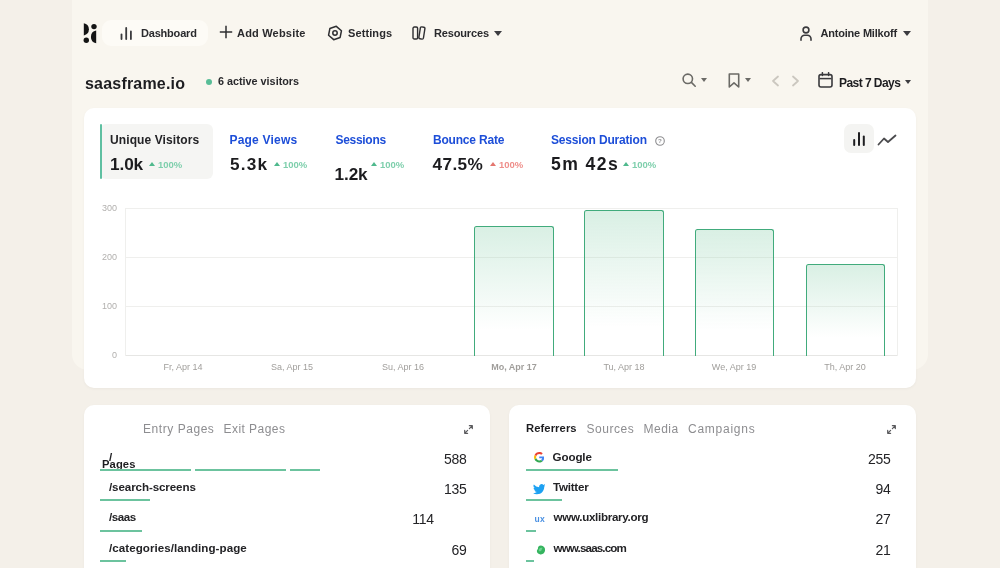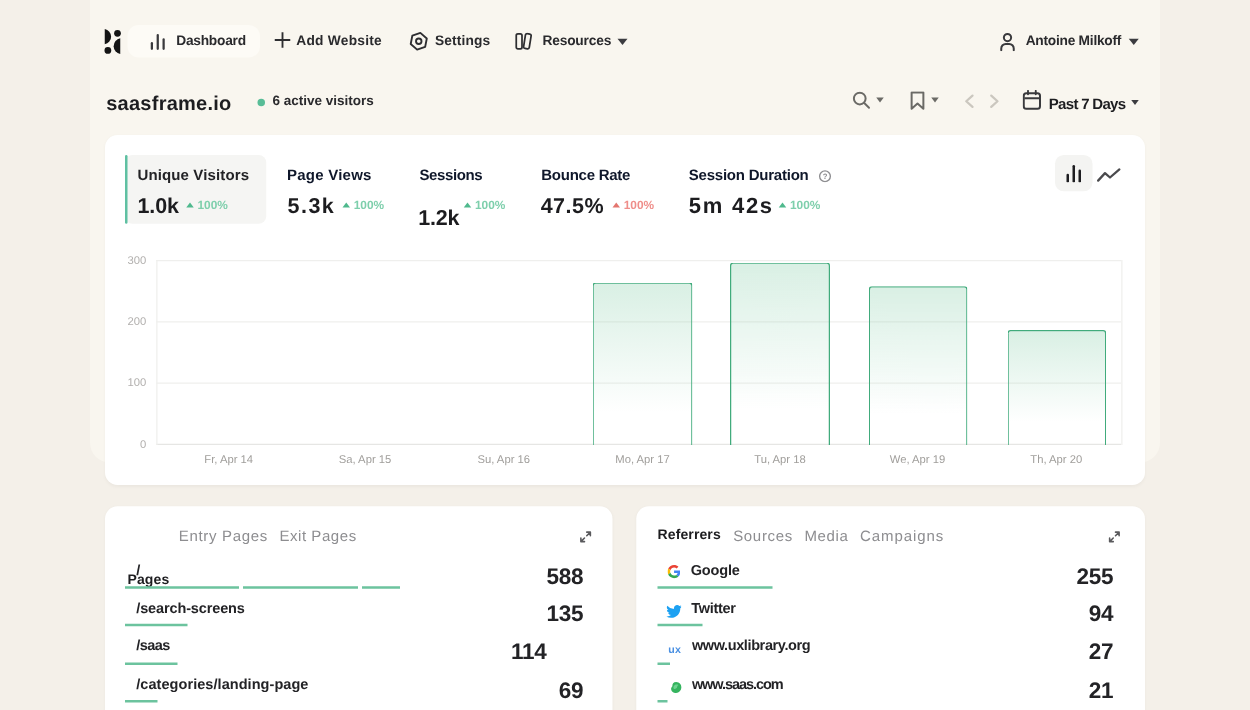--- a/index.html
+++ b/index.html
@@ -9,7 +9,7 @@
 .abs { position:absolute; }
 .card { position:absolute; background:#fff; border-radius:10px; box-shadow:0 1px 3px rgba(30,30,30,0.04); }
 .dark { color:#232326; }
-.gray { color:#0f172a; }
+.gray { color:#1d4ed8; }
 svg { display:block; }
 
 

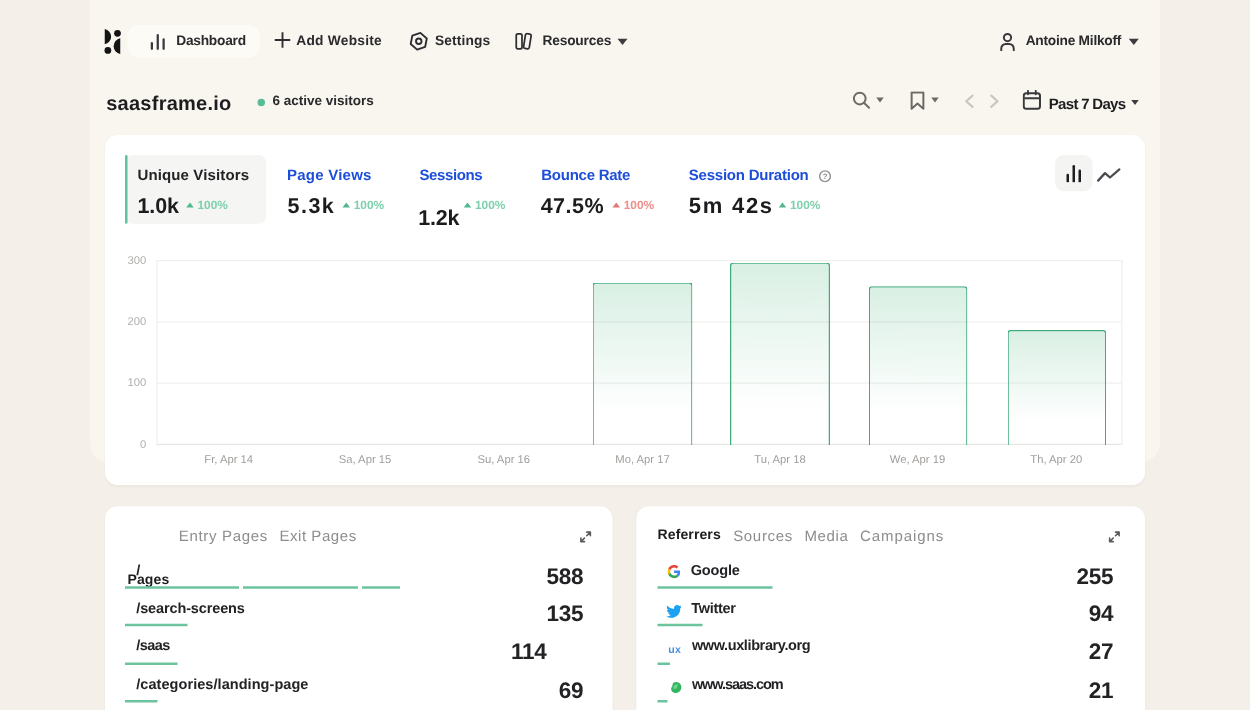--- a/index.html
+++ b/index.html
@@ -214,7 +214,7 @@
 <div class="xlab" style="left:143px; top:361.5px;">Fr, Apr 14</div>
 <div class="xlab" style="left:252px; top:361.5px;">Sa, Apr 15</div>
 <div class="xlab" style="left:363px; top:361.5px;">Su, Apr 16</div>
-<div class="xlab" style="left:474px; top:361.5px;">Mo, Apr 17</div>
+<div class="xlab" style="left:474px; top:361.5px;font-weight:bold;">Mo, Apr 17</div>
 <div class="xlab" style="left:584px; top:361.5px;">Tu, Apr 18</div>
 <div class="xlab" style="left:694px; top:361.5px;">We, Apr 19</div>
 <div class="xlab" style="left:805px; top:361.5px;text-align:center;">Th, Apr 20</div>

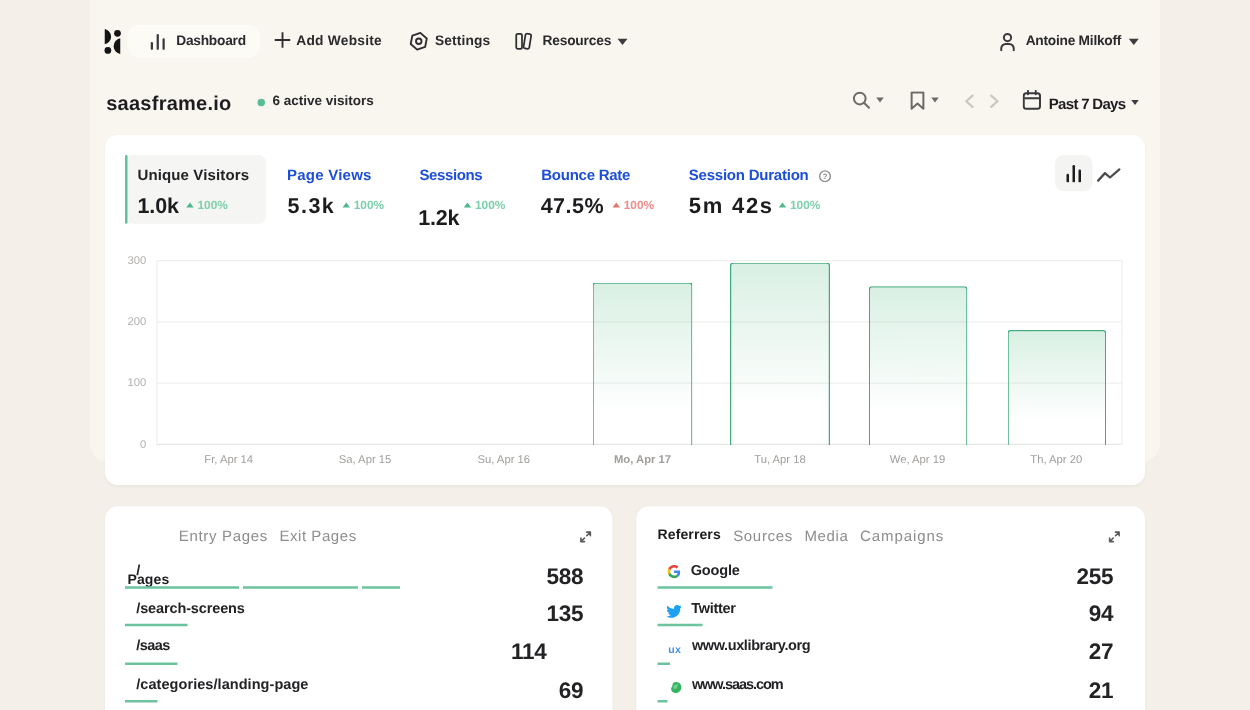--- a/index.html
+++ b/index.html
@@ -42,7 +42,7 @@
 .tab-act { font-size:11.2px; font-weight:bold; color:#1d1d20; letter-spacing:0.1px; }
 .tab { font-size:12px; color:#8d8d90; }
 .row-label { font-size:11.6px; font-weight:bold; color:#232326; letter-spacing:0.1px; }
-.row-val { font-size:18px; font-weight:bold; color:#232326; letter-spacing:-0.25px; }
+.row-val { font-size:14px; font-weight:normal; color:#232326; letter-spacing:-0.25px; }
 .uline { position:absolute; height:2px; background:#6cc39e; }
 .uline.dashed { background:repeating-linear-gradient(90deg,#6cc39e 0 91.5px, rgba(0,0,0,0) 91.5px 94.8px); }
 </style>

